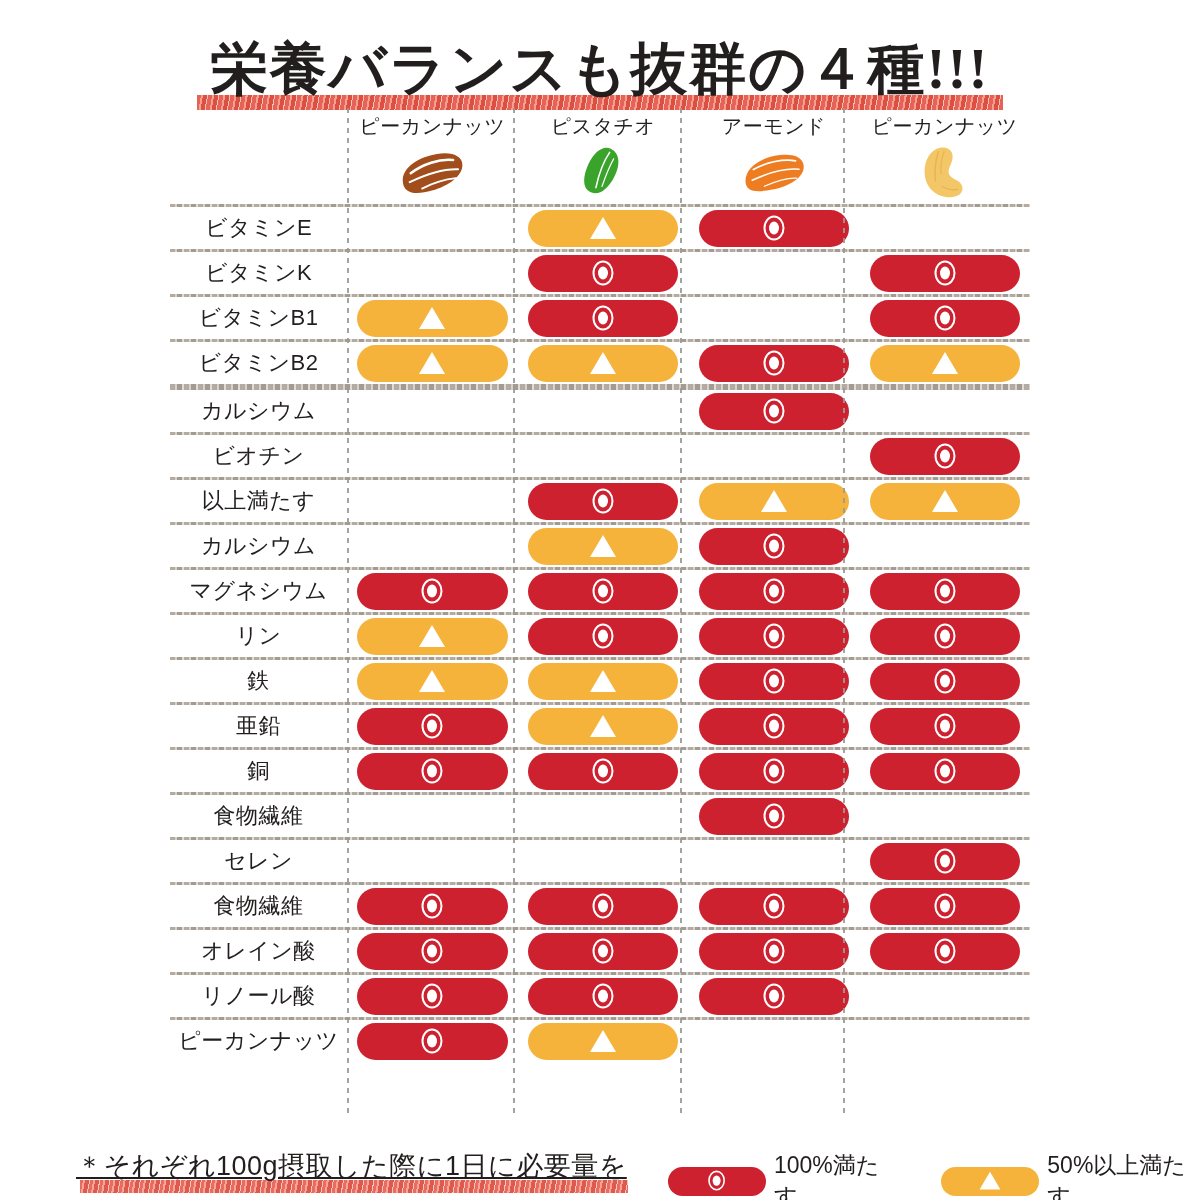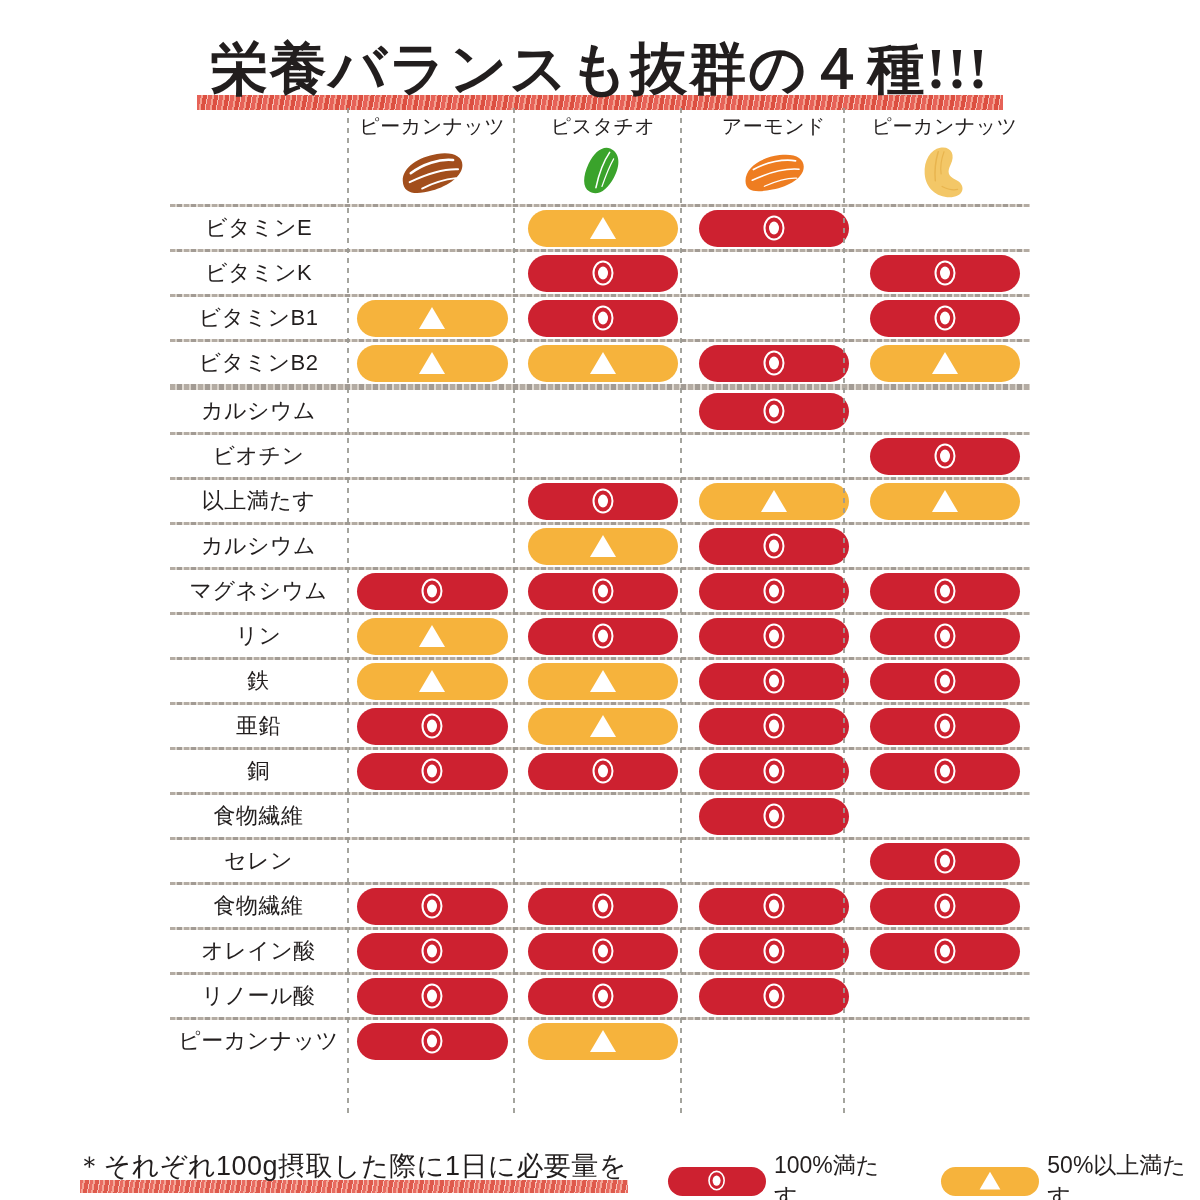--- a/index.html
+++ b/index.html
@@ -86,6 +86,7 @@
     font-size:27px;
     letter-spacing:.5px;
     z-index:2;
+    text-decoration:underline;
   }
   .footnote-underline{
     position:absolute;left:80px;top:1180px;

